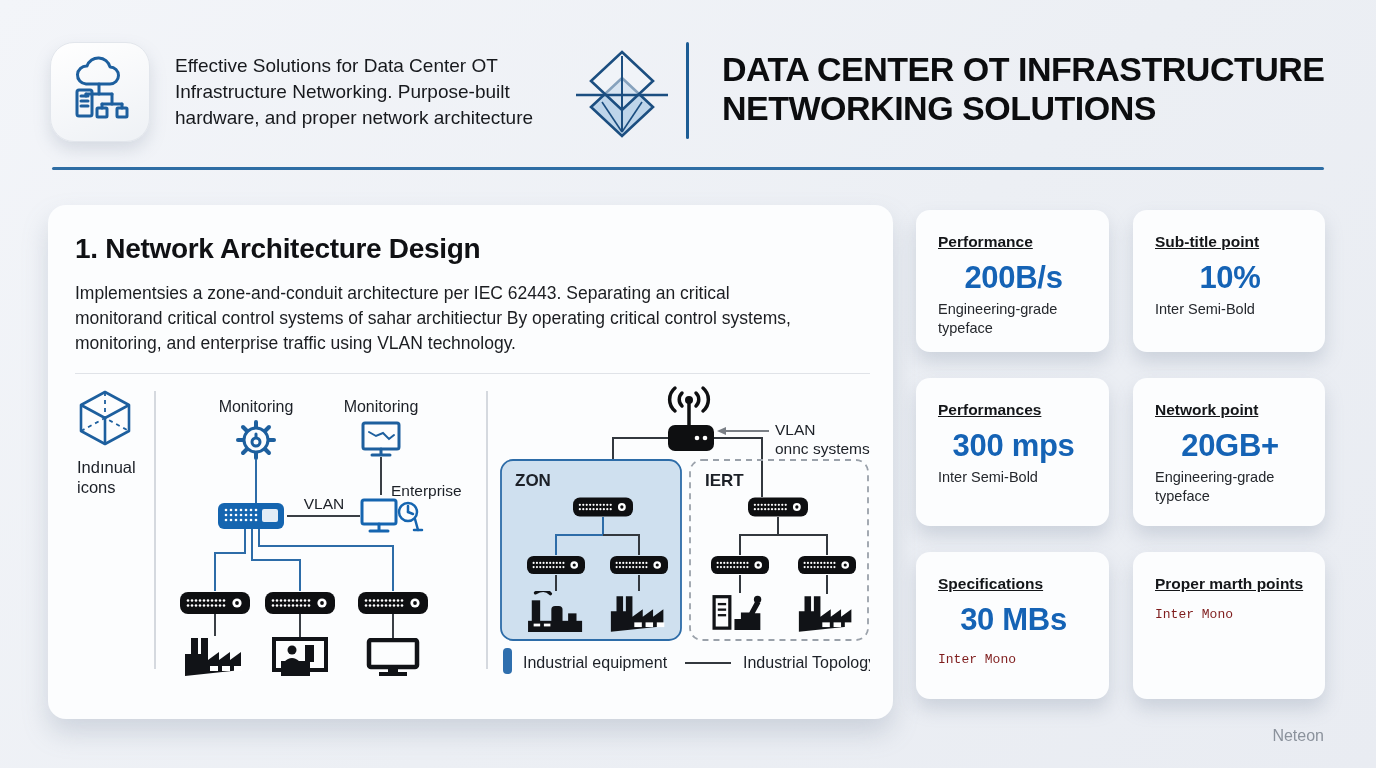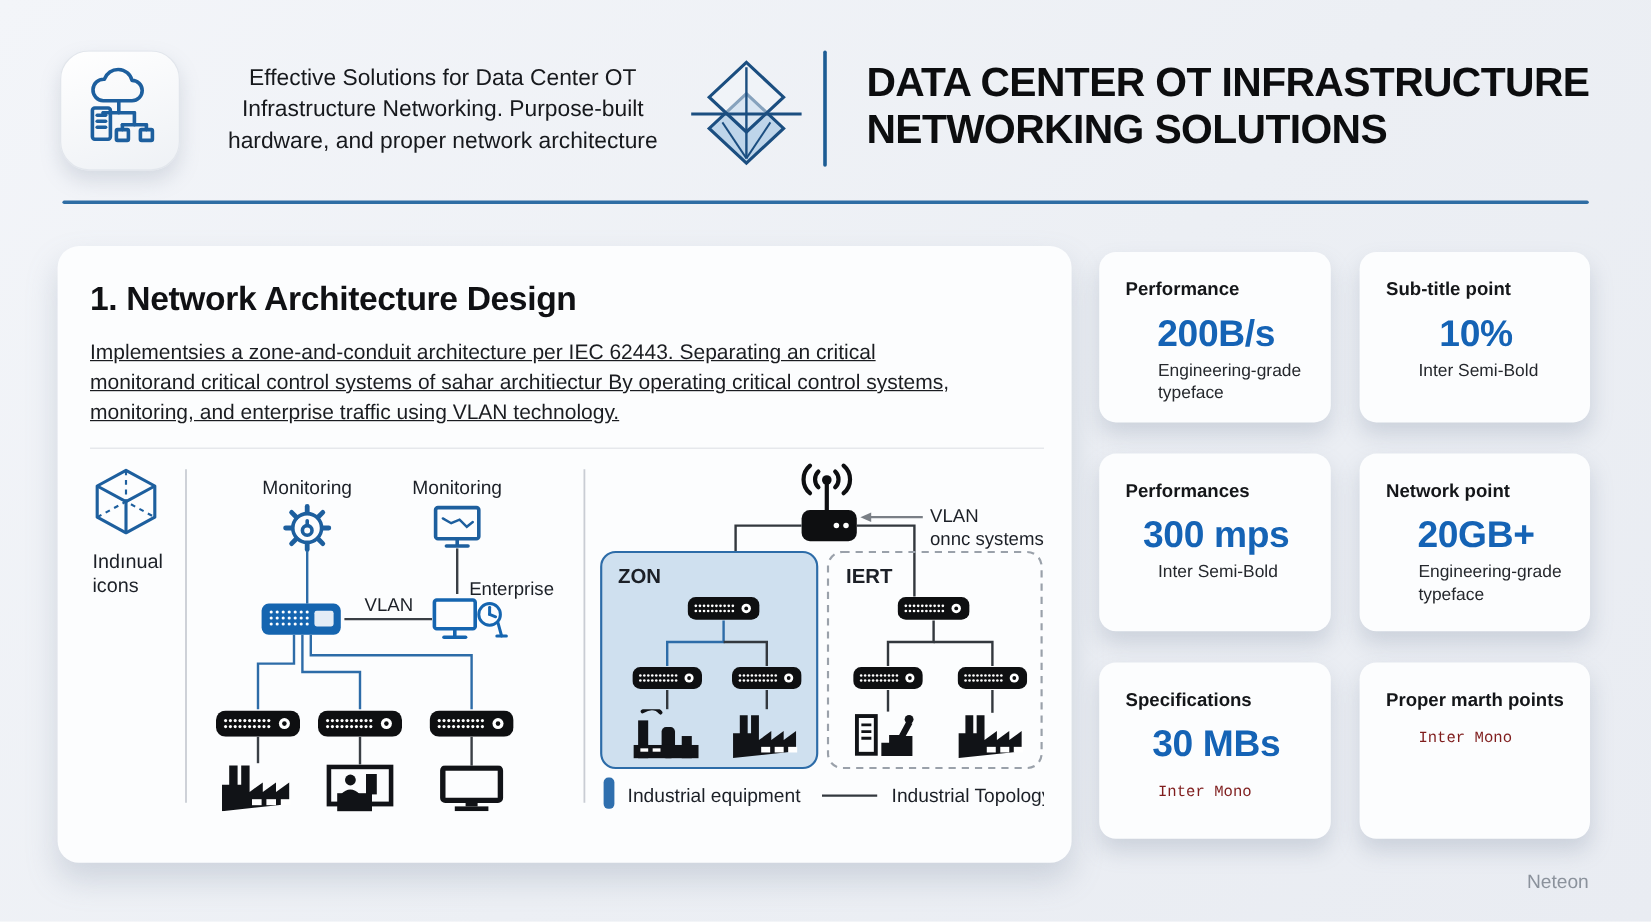--- a/index.html
+++ b/index.html
@@ -19,7 +19,7 @@
   }
   .tagline{
     position:absolute; left:175px; top:53px; width:388px;
-    font-size:19px; line-height:1.38; font-weight:500; color:#17191d;text-align:center;
+    font-size:19px; line-height:1.38; font-weight:500; color:#17191d;
   }
   .brand-logo{ position:absolute; left:572px; top:44px; }
   .v-divider{

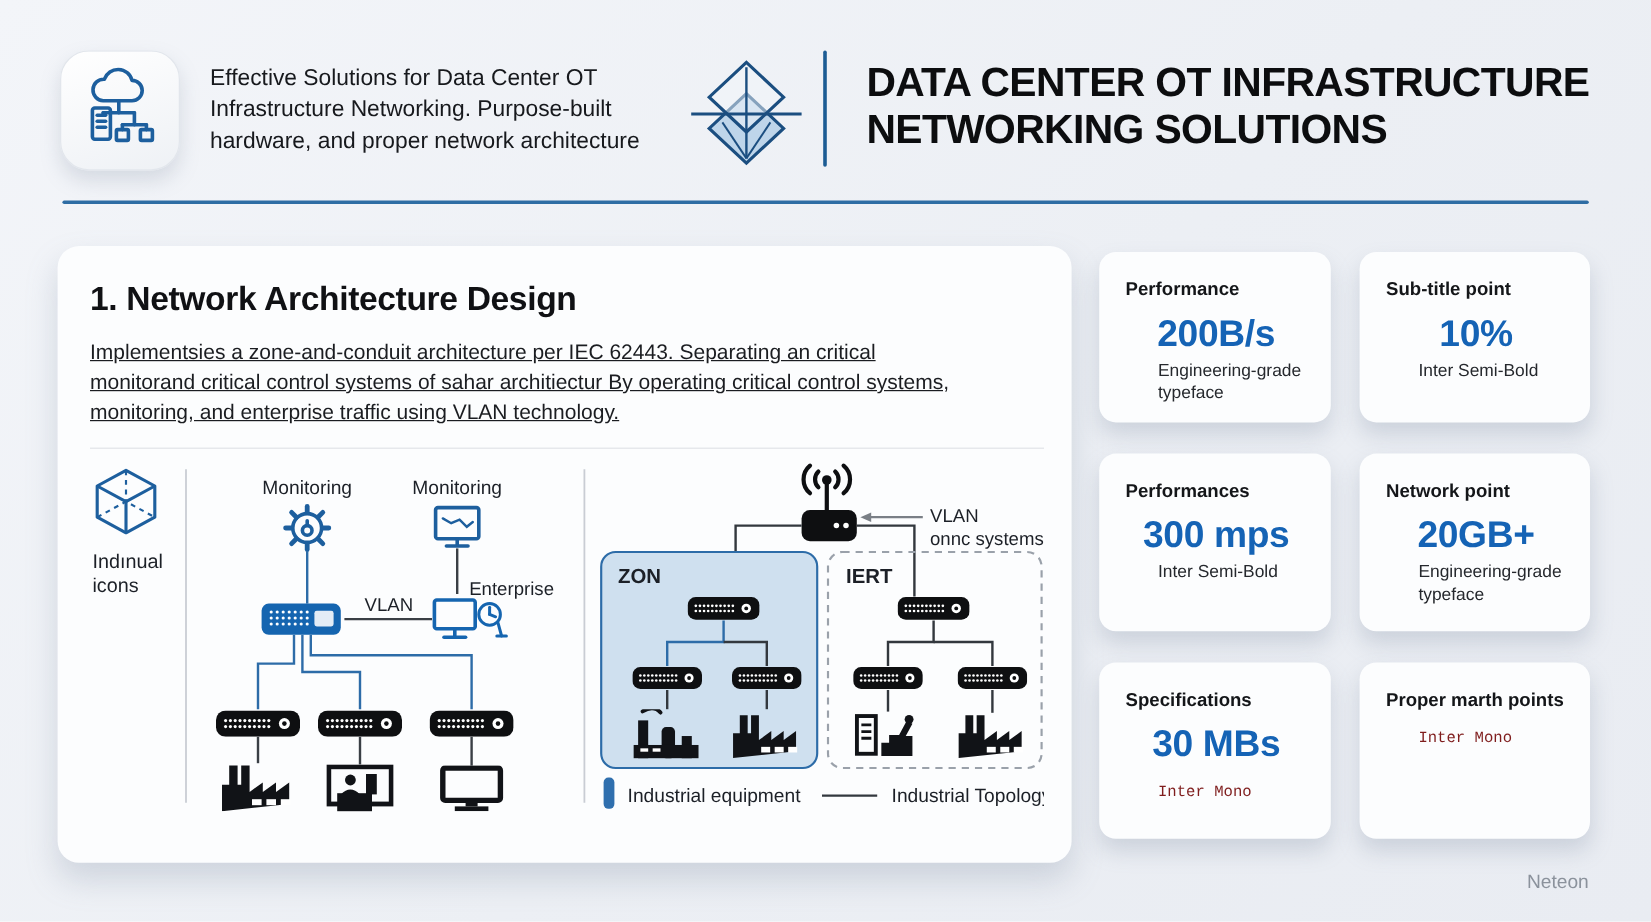--- a/index.html
+++ b/index.html
@@ -65,7 +65,7 @@
     background:#fcfdfe; border-radius:14px; padding:22px 20px 16px 22px;
     box-shadow:0 10px 18px rgba(125,140,160,.28);
   }
-  .stat-title{ font-size:15.5px; font-weight:700; color:#141619; line-height:1.25; display:block; }
+  .stat-title{ font-size:15.5px; font-weight:700; color:#141619; line-height:1.25; display:block;text-decoration:underline; }
   .stat-value{ font-size:31px; font-weight:800; color:#1563b5; display:block; margin-top:9px; letter-spacing:-0.3px;text-align:center; }
   .stat-sub{ font-size:14.5px; color:#25282d; line-height:1.28; display:block; margin-top:4px;margin-left:27px; }
   .stat-card.mono .stat-sub{

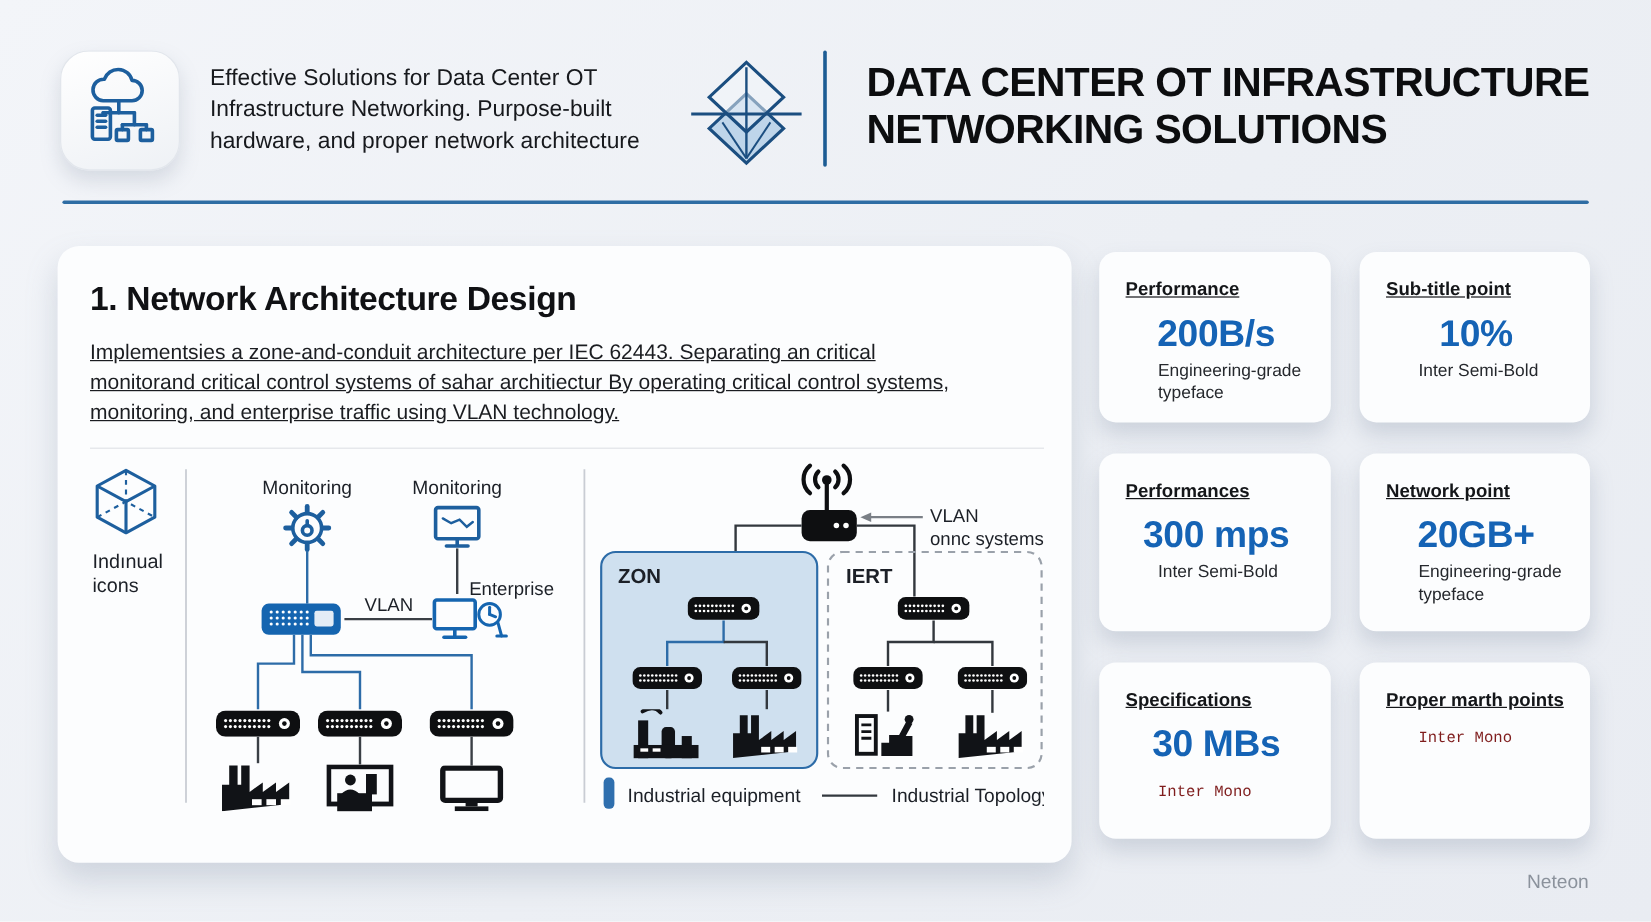--- a/index.html
+++ b/index.html
@@ -47,7 +47,7 @@
   }
   .main-card .body-text{
     position:absolute; left:27px; top:76px; width:742px;
-    font-size:17.5px; line-height:1.43; color:#1b1d21;text-decoration:underline;
+    font-size:17.5px; line-height:1.43; color:#1b1d21;
   }
   .main-card .card-hr{
     position:absolute; left:27px; top:168px; width:795px; height:1px;

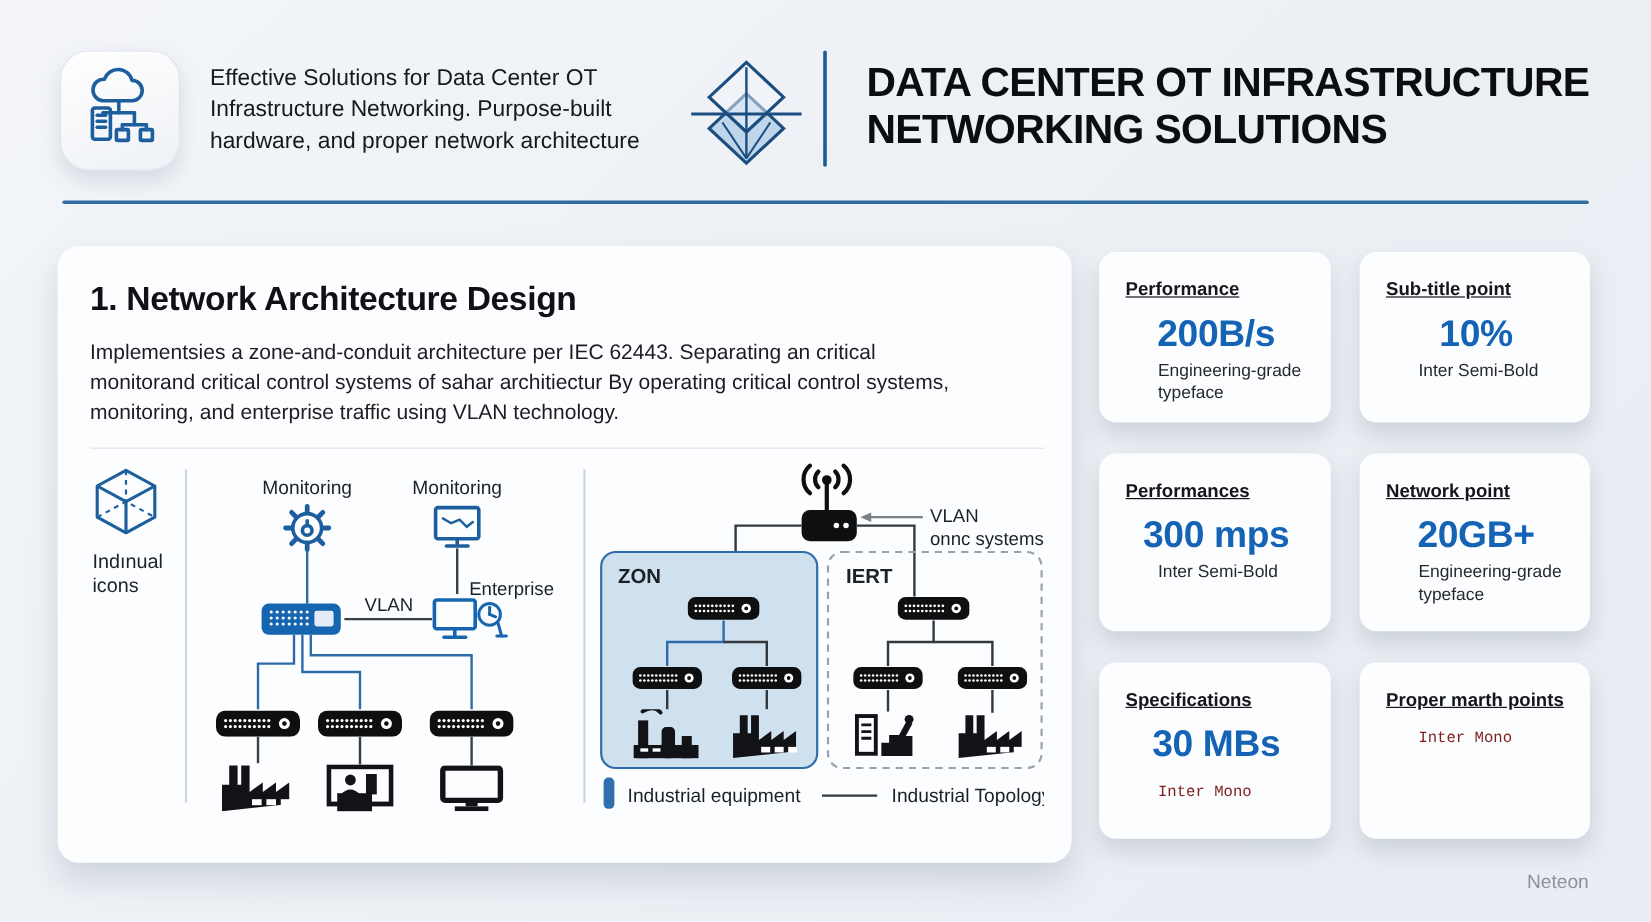--- a/index.html
+++ b/index.html
@@ -67,7 +67,7 @@
   }
   .stat-title{ font-size:15.5px; font-weight:700; color:#141619; line-height:1.25; display:block;text-decoration:underline; }
   .stat-value{ font-size:31px; font-weight:800; color:#1563b5; display:block; margin-top:9px; letter-spacing:-0.3px;text-align:center; }
-  .stat-sub{ font-size:14.5px; color:#25282d; line-height:1.28; display:block; margin-top:4px;margin-left:27px; }
+  .stat-sub{ font-size:14.5px; color:#25282d; line-height:1.28; display:block; margin-top:4px; }
   .stat-card.mono .stat-sub{
     font-family:Liberation Mono, monospace; font-size:13px; color:#7f1d1d; margin-top:14px;
   }

